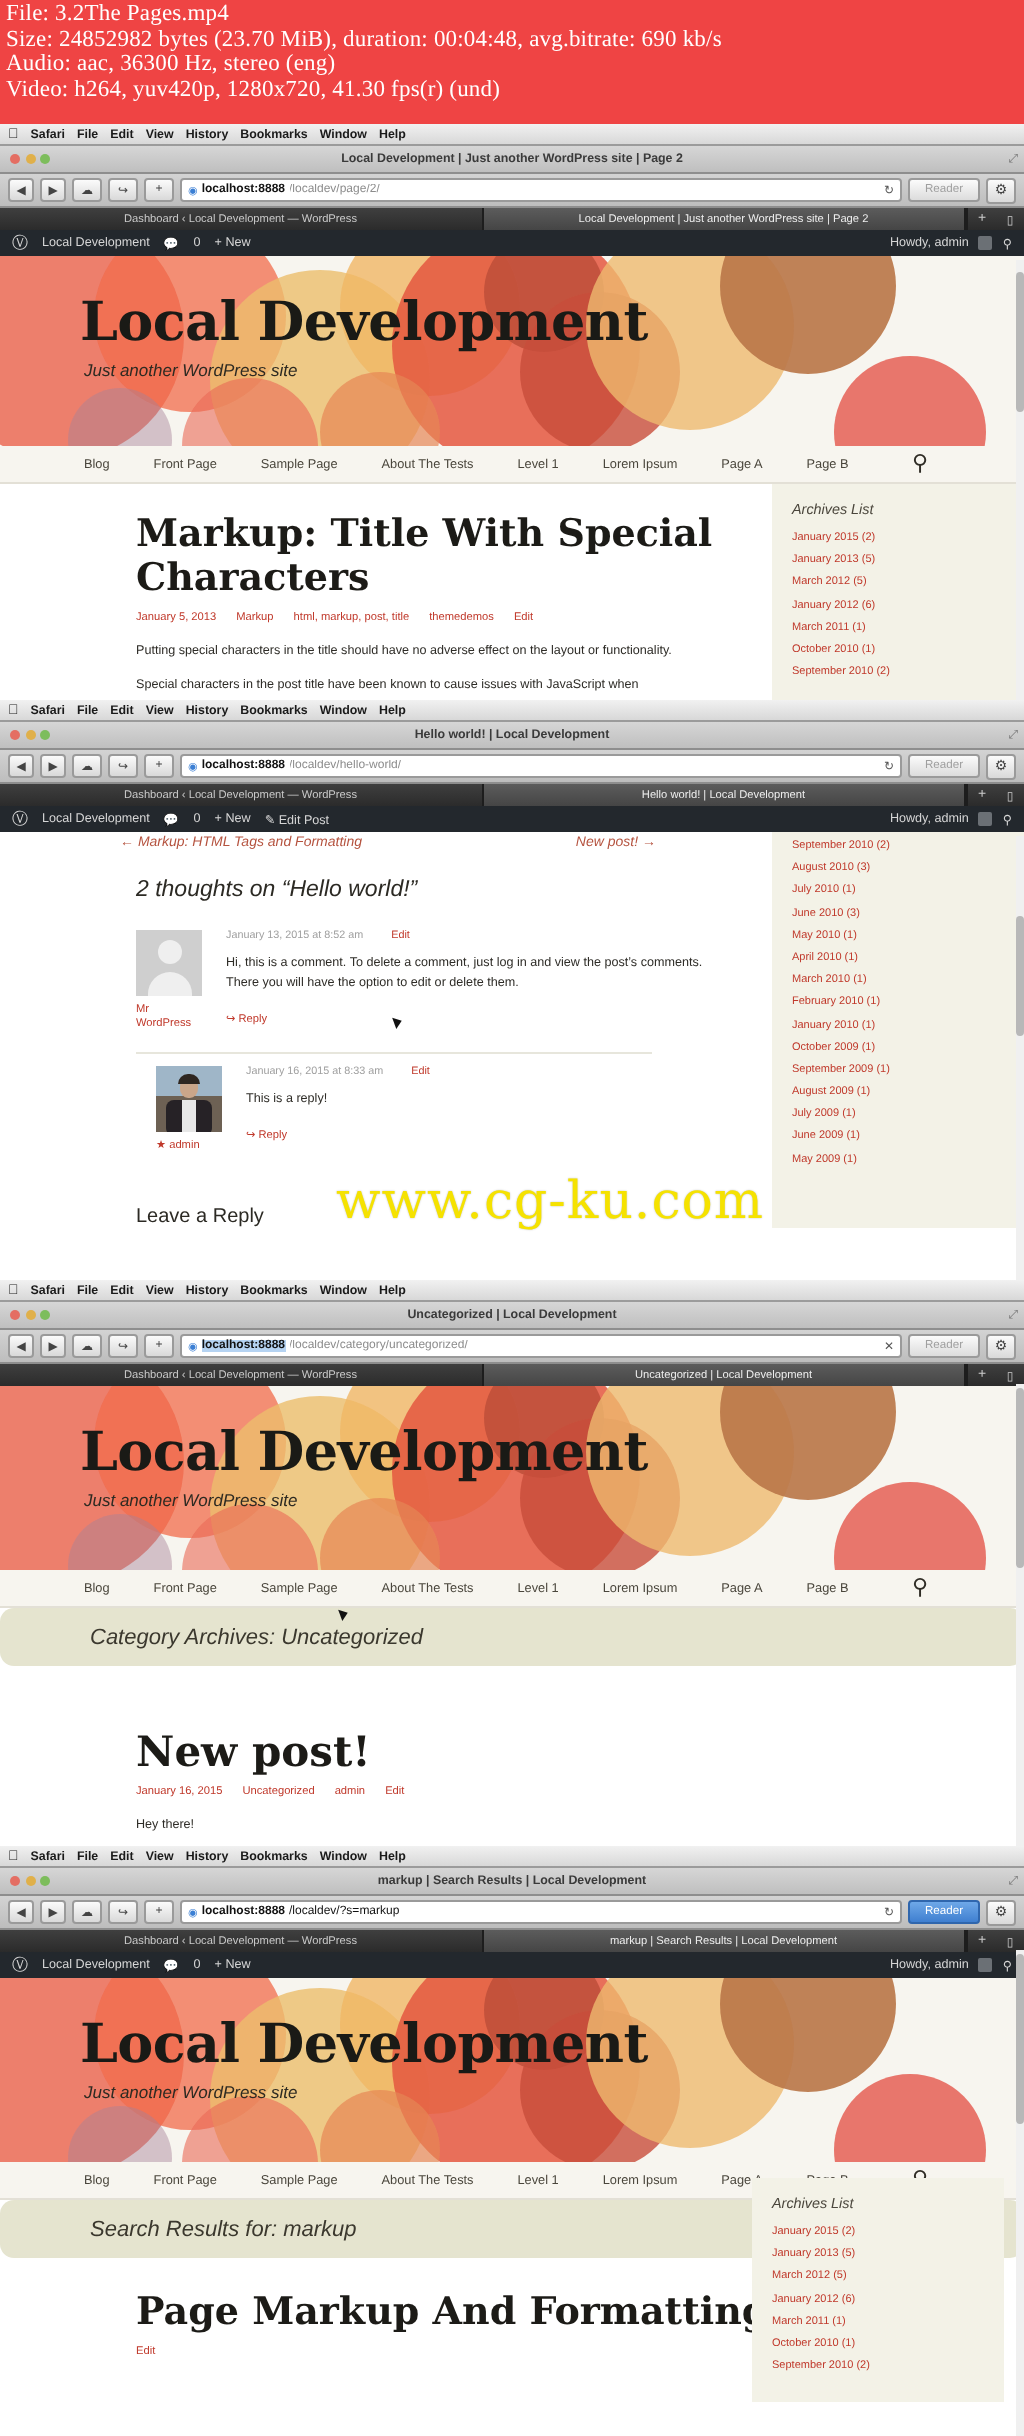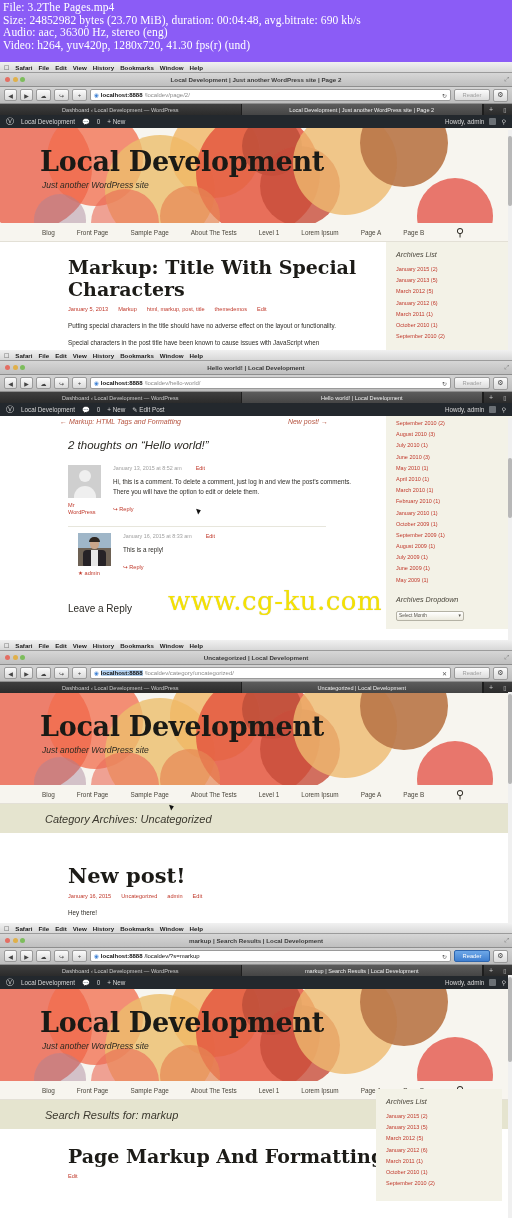--- a/index.html
+++ b/index.html
@@ -7,7 +7,7 @@
   .page{position:relative;width:512px;height:1218px;background:#000;}
 
   
-  .vinfo{background:#8b5cf6;color:#fff;font-family:"Liberation Serif",serif;
+  .vinfo{background:#ef4444;color:#fff;font-family:"Liberation Serif",serif;
          font-size:11.5px;line-height:12.6px;padding:1px 3px 0 3px;height:62px;box-sizing:border-box;}
   .vinfo div{white-space:nowrap;letter-spacing:.1px;}
 

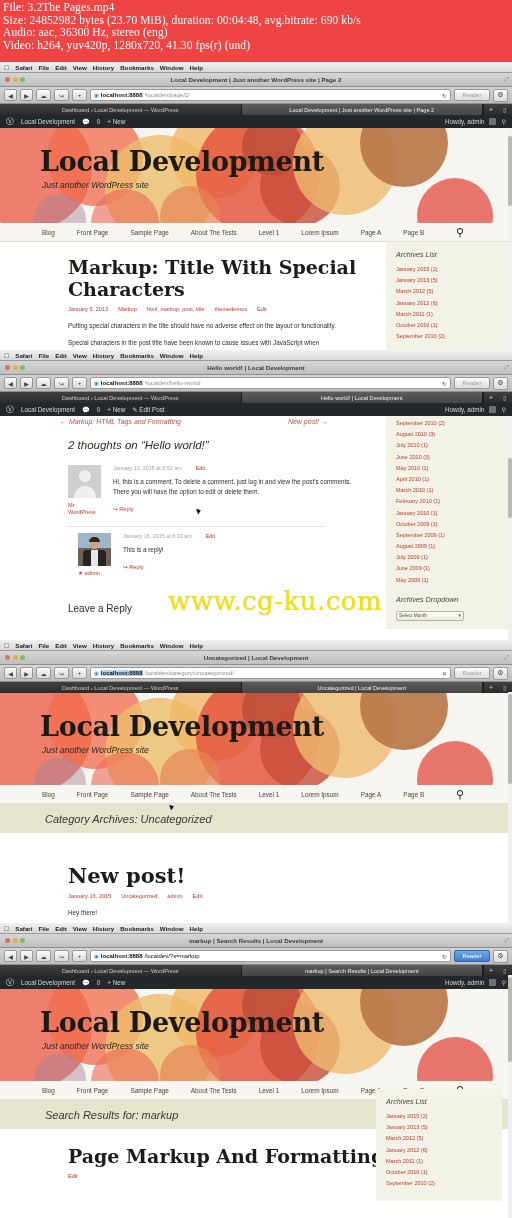--- a/index.html
+++ b/index.html
@@ -389,13 +389,6 @@
           <li>June 2009 (1)</li>
           <li>May 2009 (1)</li>
         </ul>
-        <div class="dropdownwidget" style="padding-left:0;margin-top:12px;">
-          <div class="widgettitle">Archives Dropdown</div>
-          <div class="selectbox">
-            <span>Select Month</span>
-            <span>▾</span>
-          </div>
-        </div>
       </div>
     </div>
     <div class="cursor" style="left:197px;top:158px;"></div>

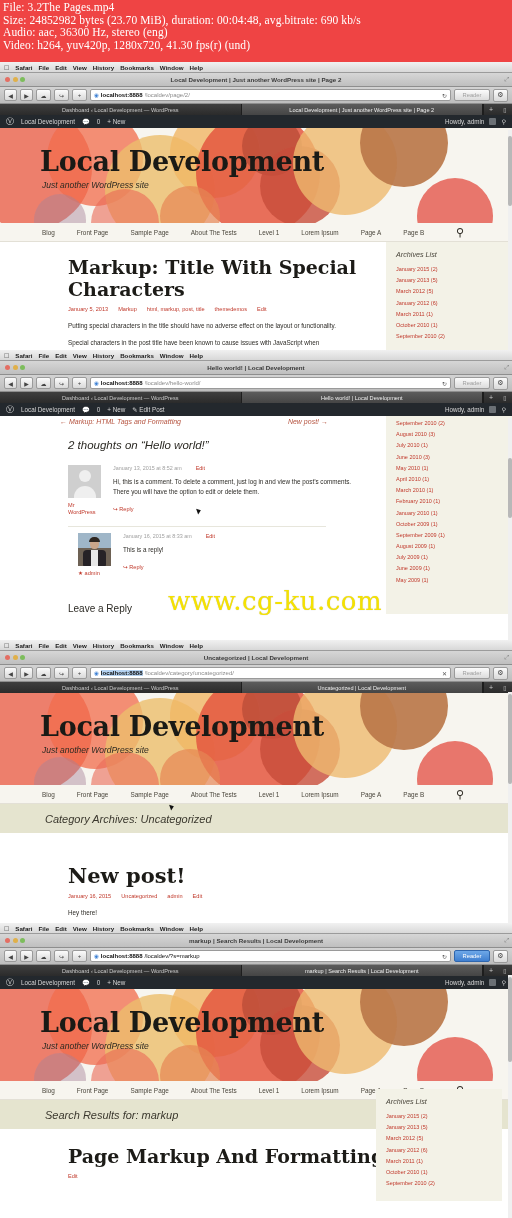--- a/index.html
+++ b/index.html
@@ -73,7 +73,7 @@
           display:flex;align-items:center;padding-left:42px;gap:22px;position:relative;}
   .navbar a{font-size:6.4px;color:#4a463c;text-decoration:none;white-space:nowrap;}
   .searchico{position:absolute;right:48px;font-size:11px;color:#2f2c25;line-height:11px;}
-  .pagebanner{background:#e5e4cf;height:29px;display:flex;align-items:center;padding-left:45px;}
+  .pagebanner{background:#e5e4cf;height:29px;display:flex;align-items:center;padding-left:45px;border-radius:7px;}
   .pagebanner span{font-family:"Liberation Sans",sans-serif;font-style:italic;font-size:11px;color:#3b382e;}
 
   .content{display:flex;padding:0;background:#fff;}

